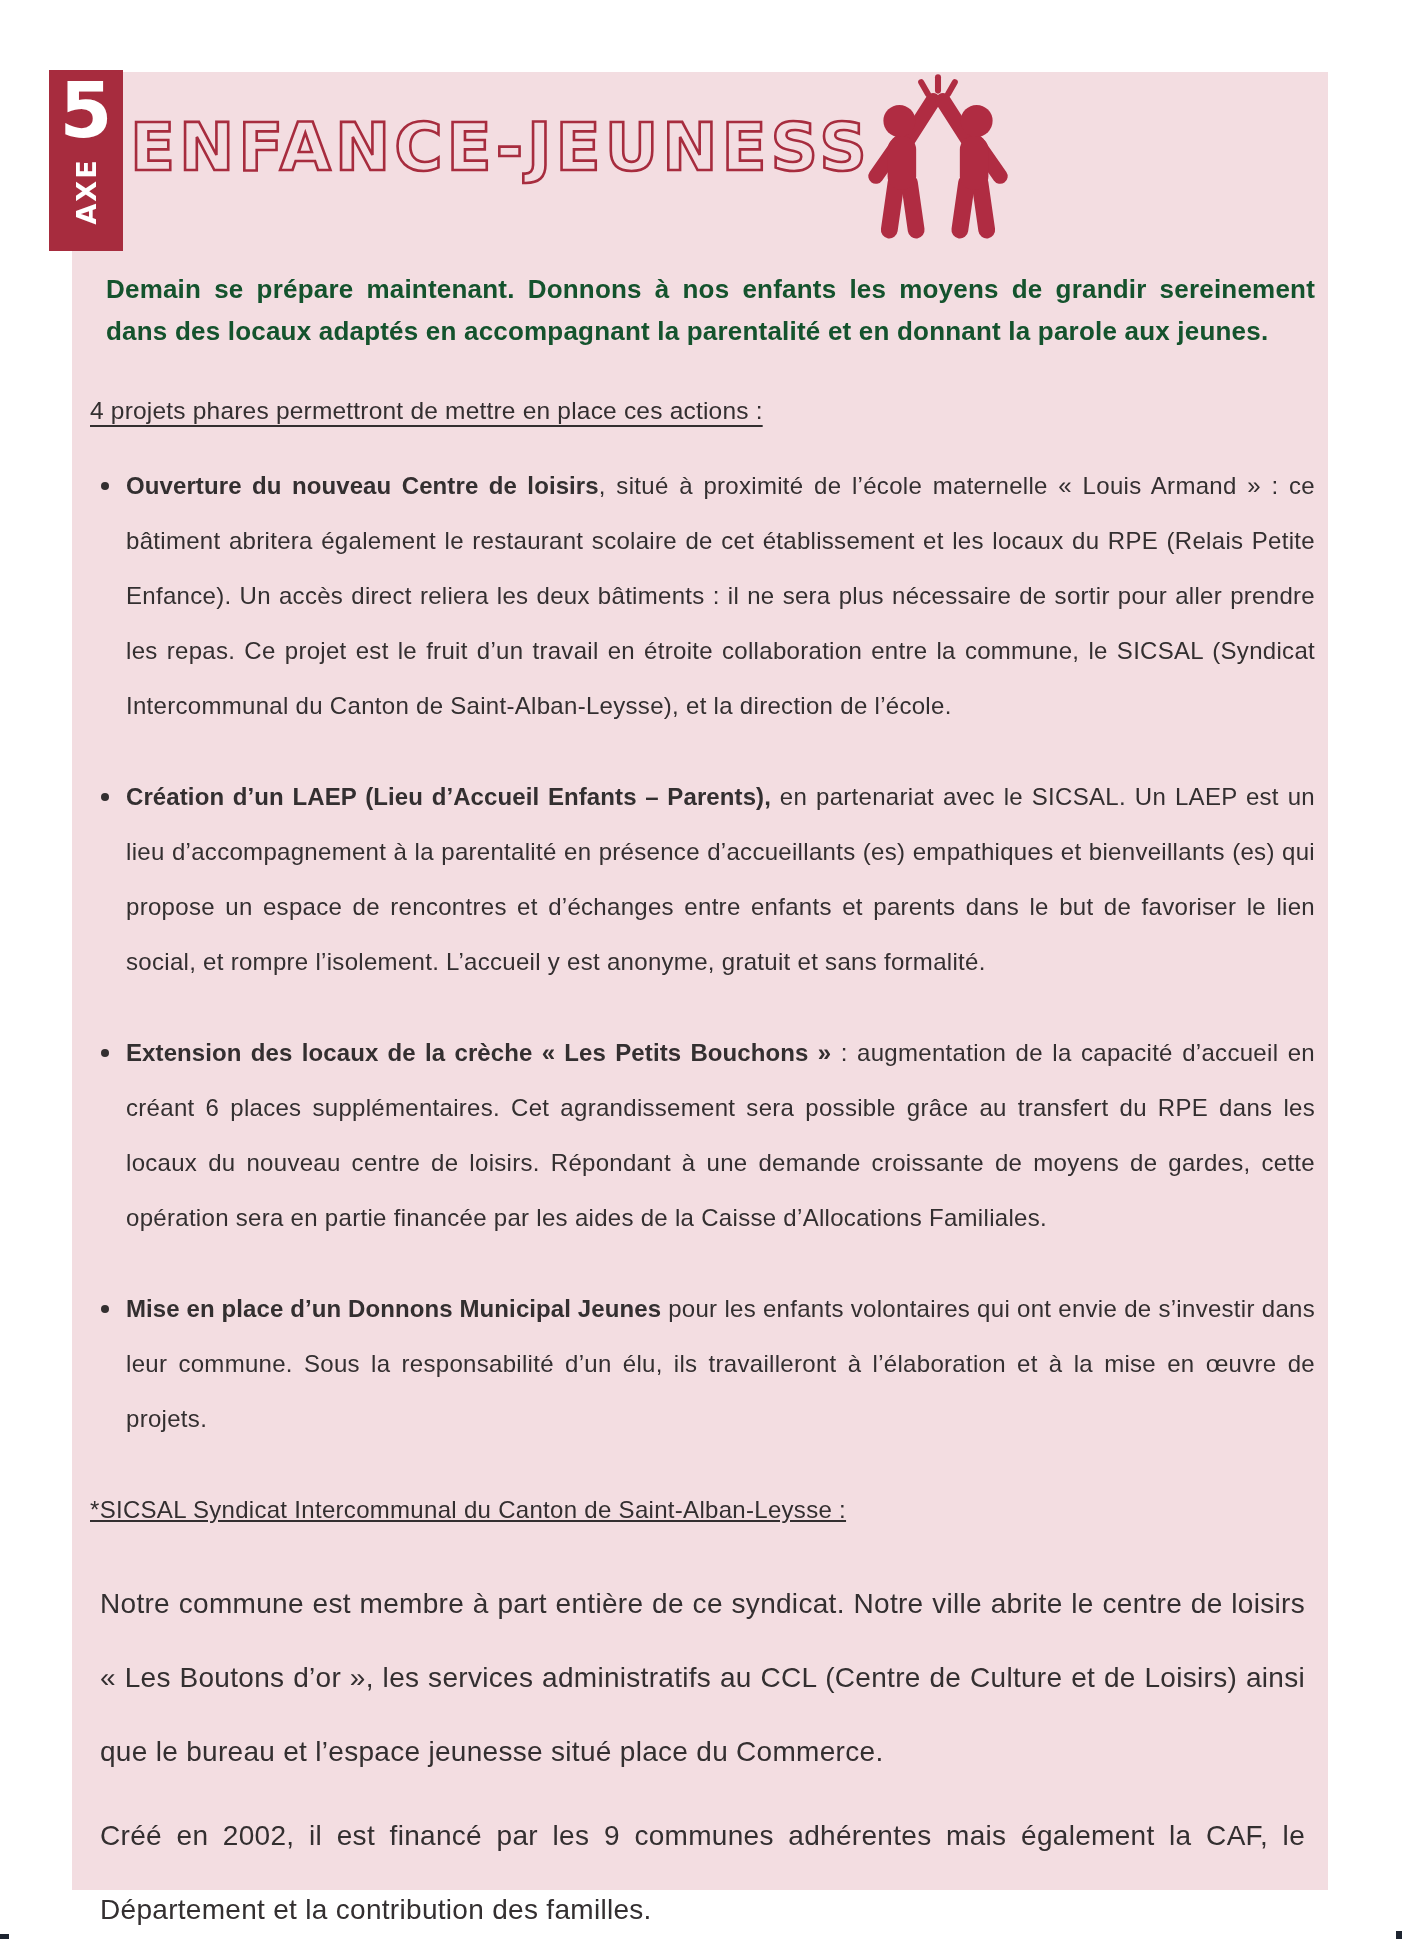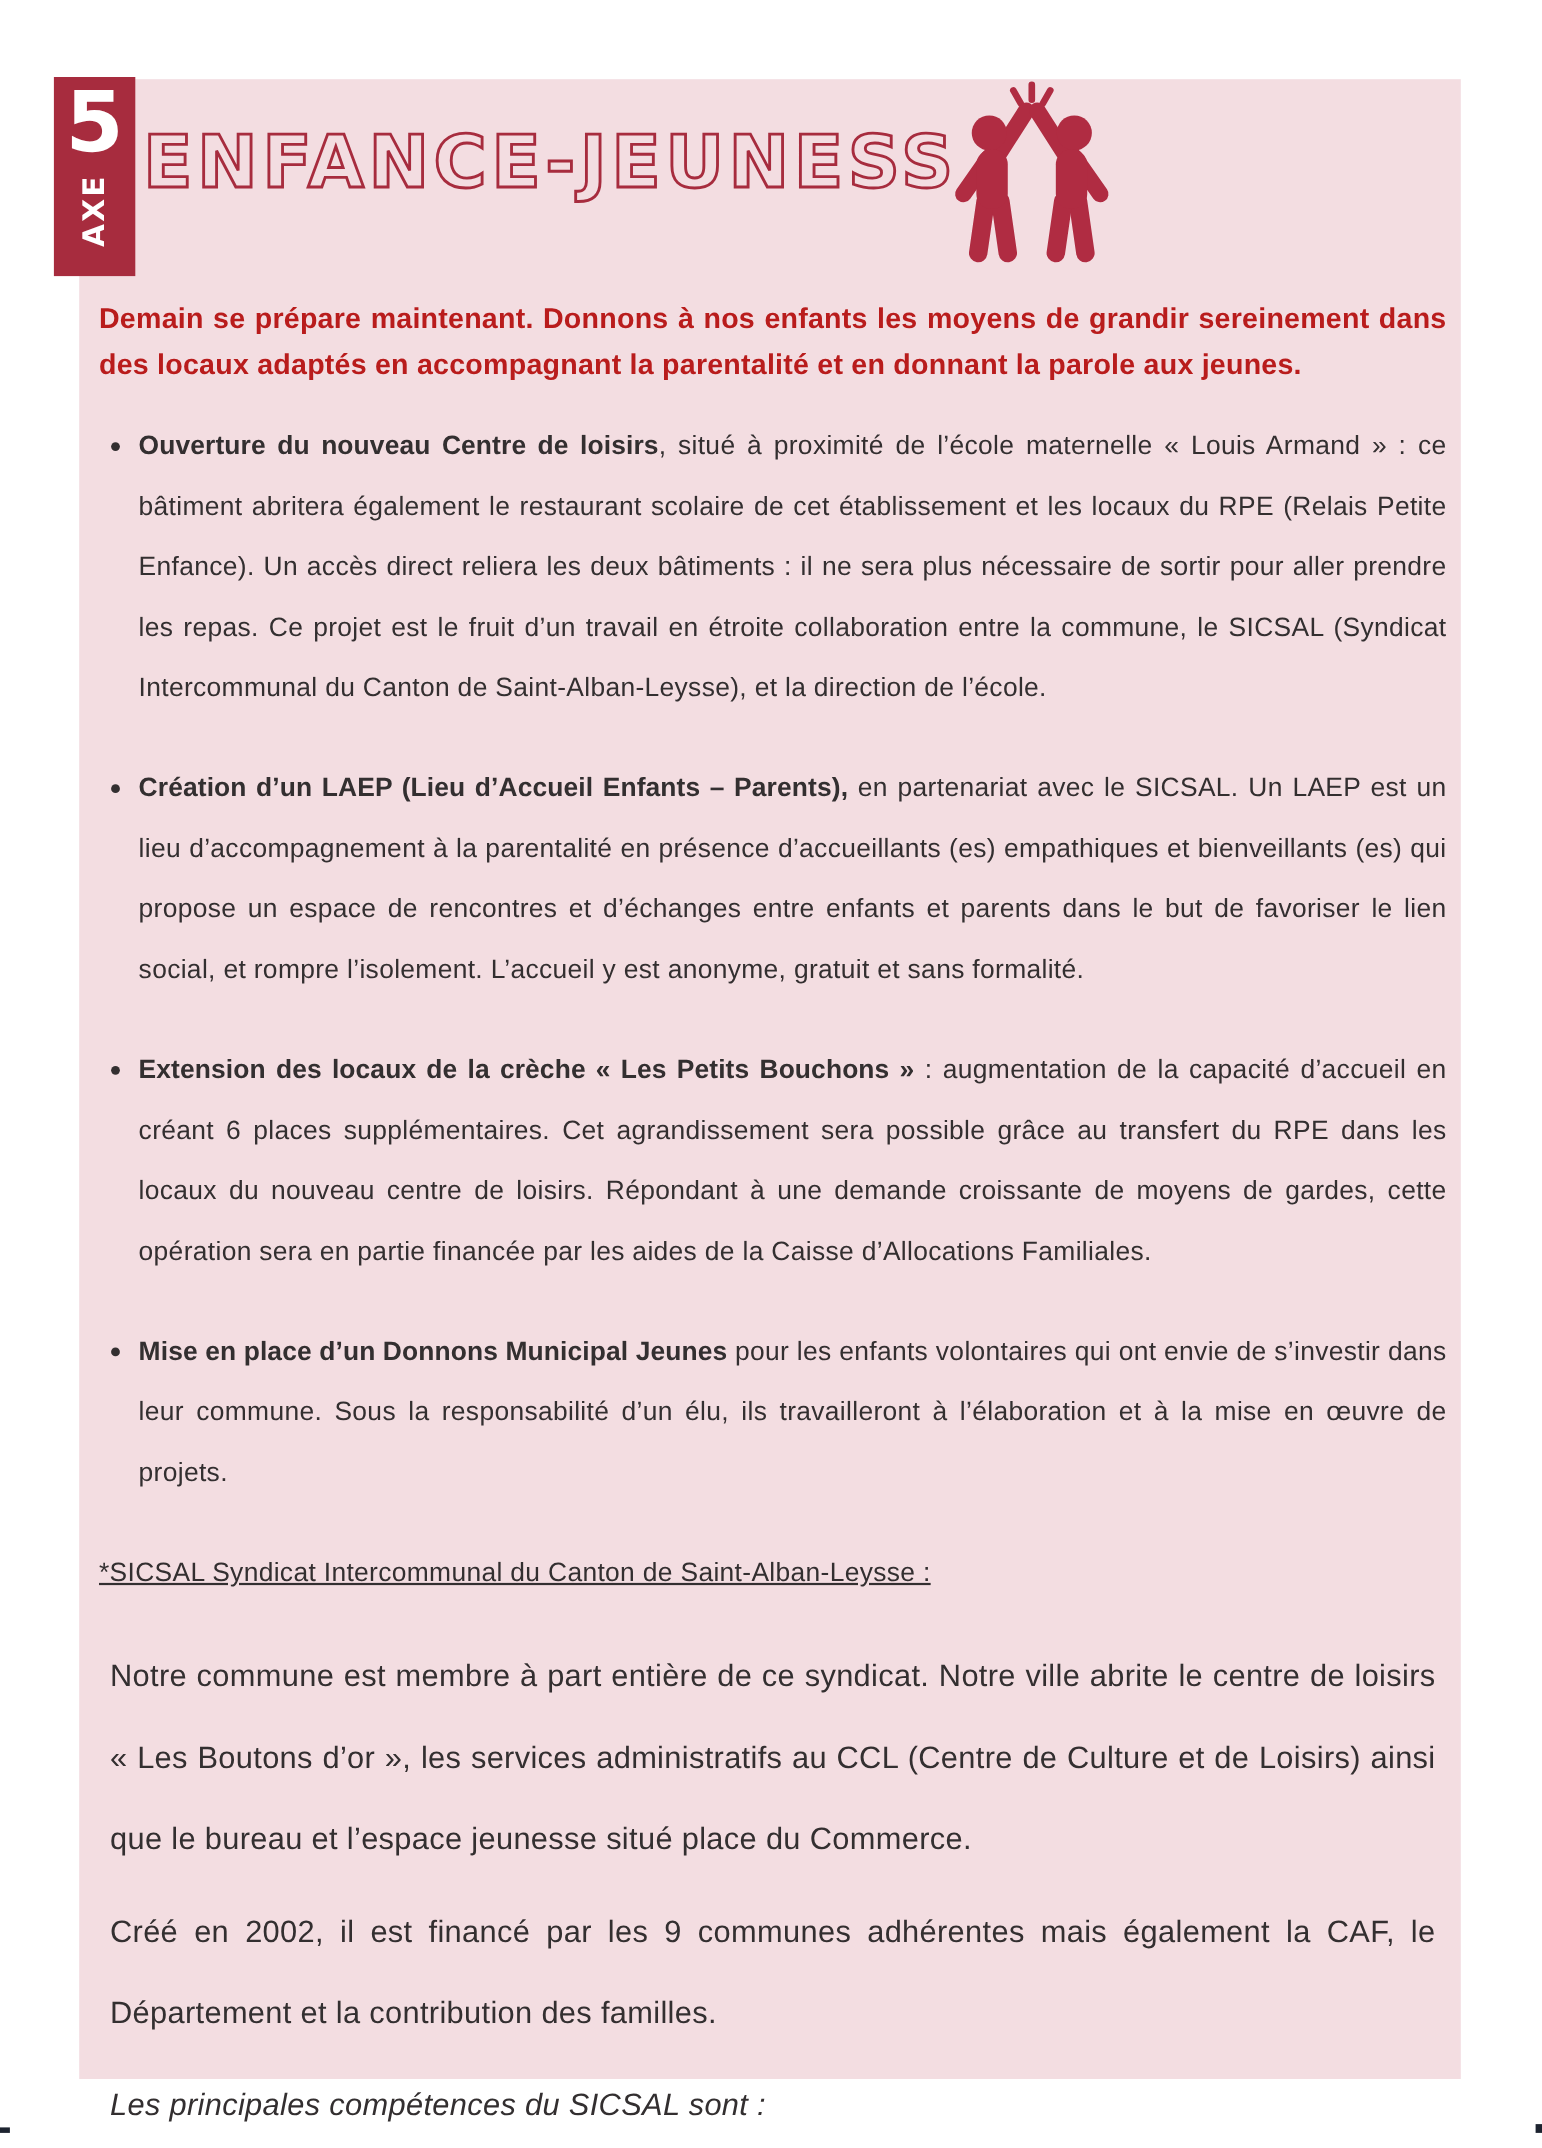--- a/index.html
+++ b/index.html
@@ -36,8 +36,8 @@
   .hf-icon{position:absolute;left:782px;top:0px;}
   
   .intro{
-    color:#b91c1c;font-weight:bold;font-size:26px;line-height:42px;
-    text-align:justify;margin:0 0 0 0;letter-spacing:0.2px;
+    color:#14532d;font-weight:bold;font-size:26px;line-height:42px;
+    text-align:justify;margin:0 0 0 16px;letter-spacing:0.2px;
   }
   
   .section-heading{

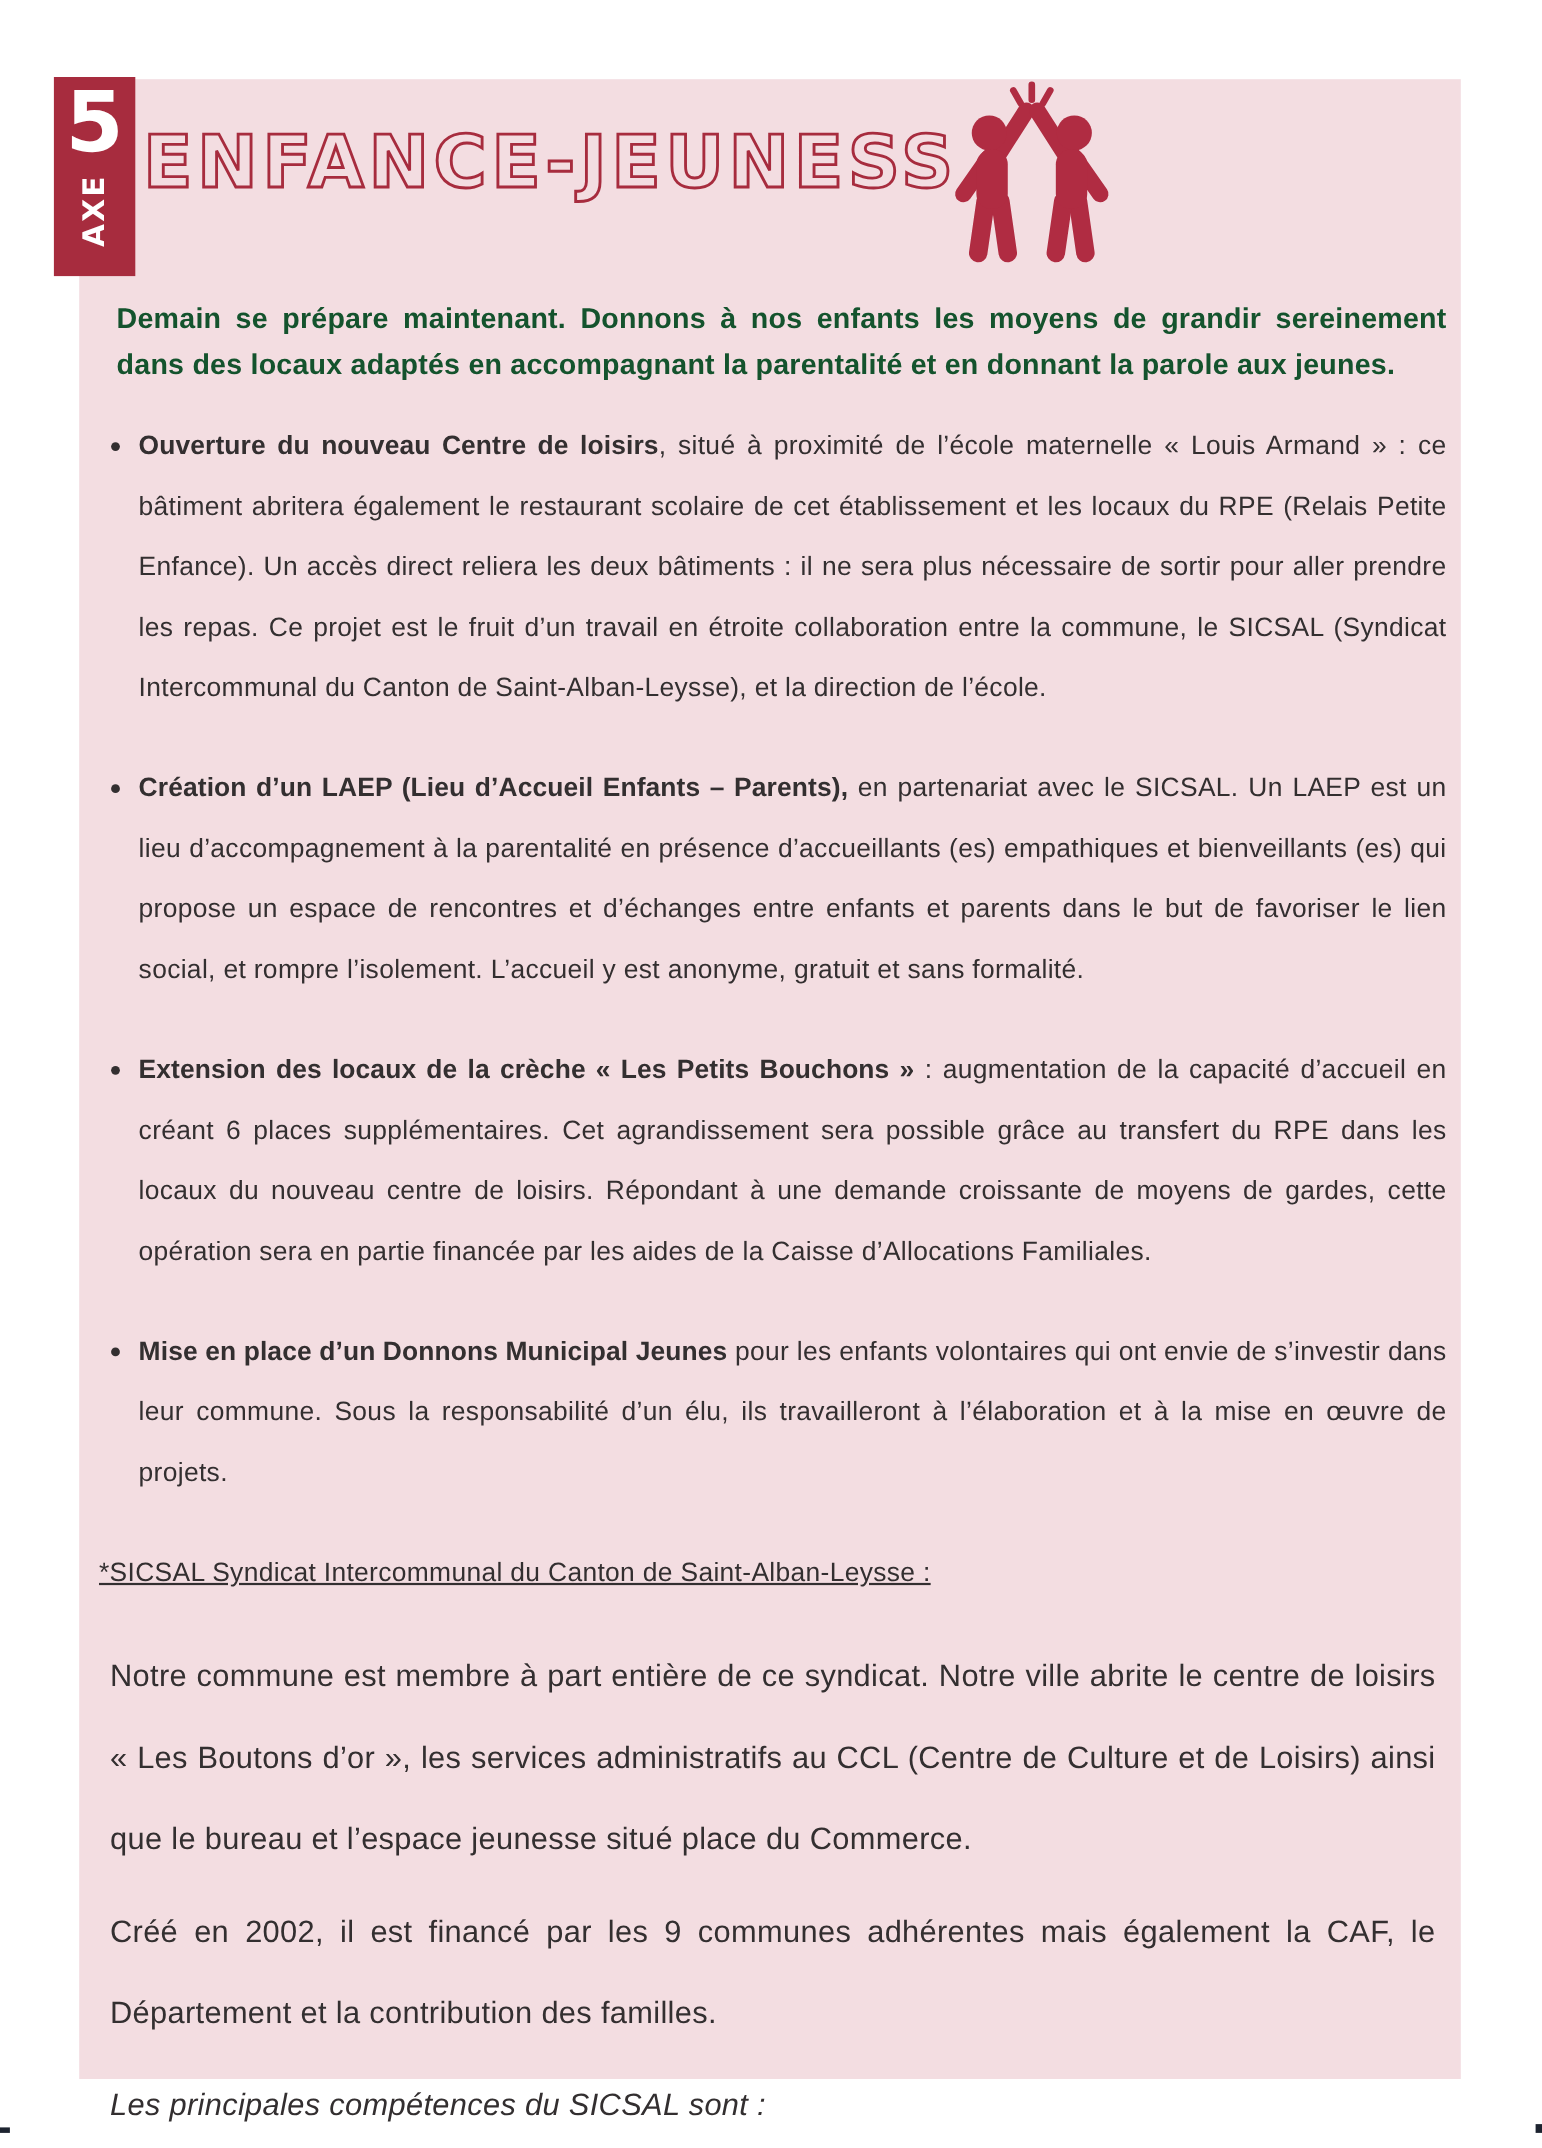--- a/index.html
+++ b/index.html
@@ -104,6 +104,7 @@
 
   <p class="intro">Demain se prépare maintenant. Donnons à nos enfants les moyens de grandir sereinement dans des locaux adaptés en accompagnant la parentalité et en donnant la parole aux jeunes.</p>
 
+  <p class="section-heading">4 projets phares permettront de mettre en place ces actions :</p>
 
   <ul class="bullets">
     <li class="bullet">

